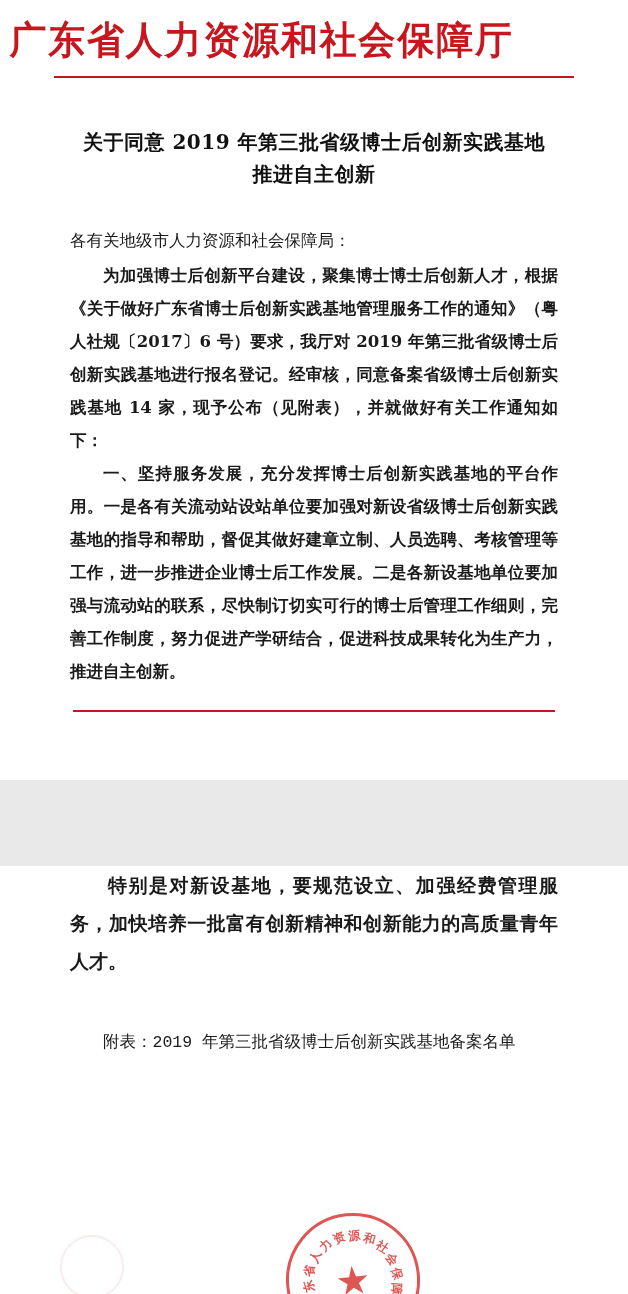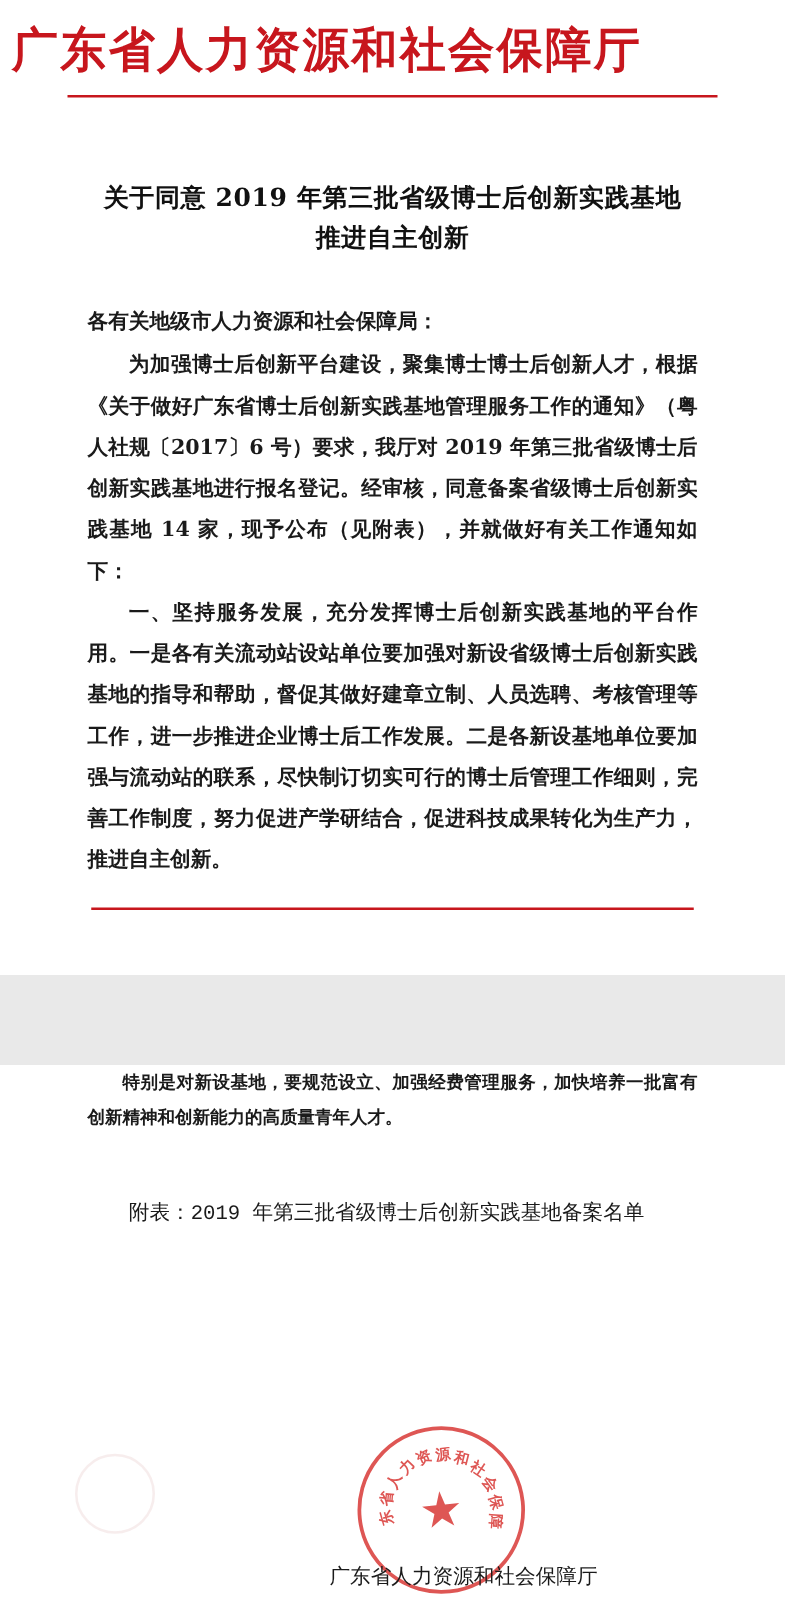--- a/index.html
+++ b/index.html
@@ -54,7 +54,7 @@
 
   
   .doc-title {
-    margin: 60px 72px 0 72px;
+    margin: 44px 72px 0 72px;
     text-align: center;
     font-weight: 700;
     font-size: 20px;

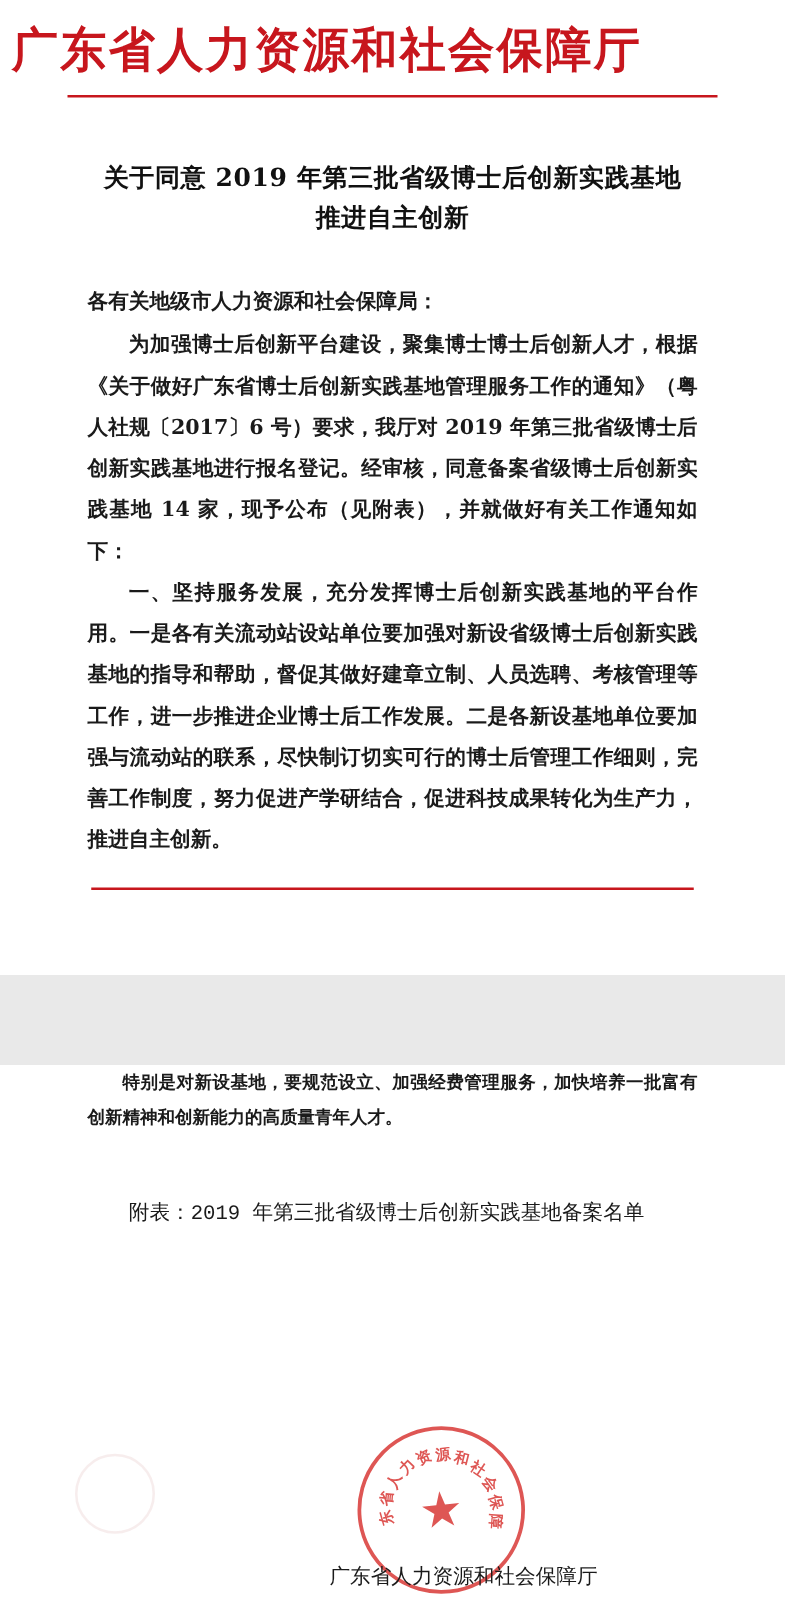--- a/index.html
+++ b/index.html
@@ -77,7 +77,6 @@
   }
   .salutation {
     margin: 0 0 2px 0;
-    font-weight: bold;
   }
   .para {
     margin: 0;

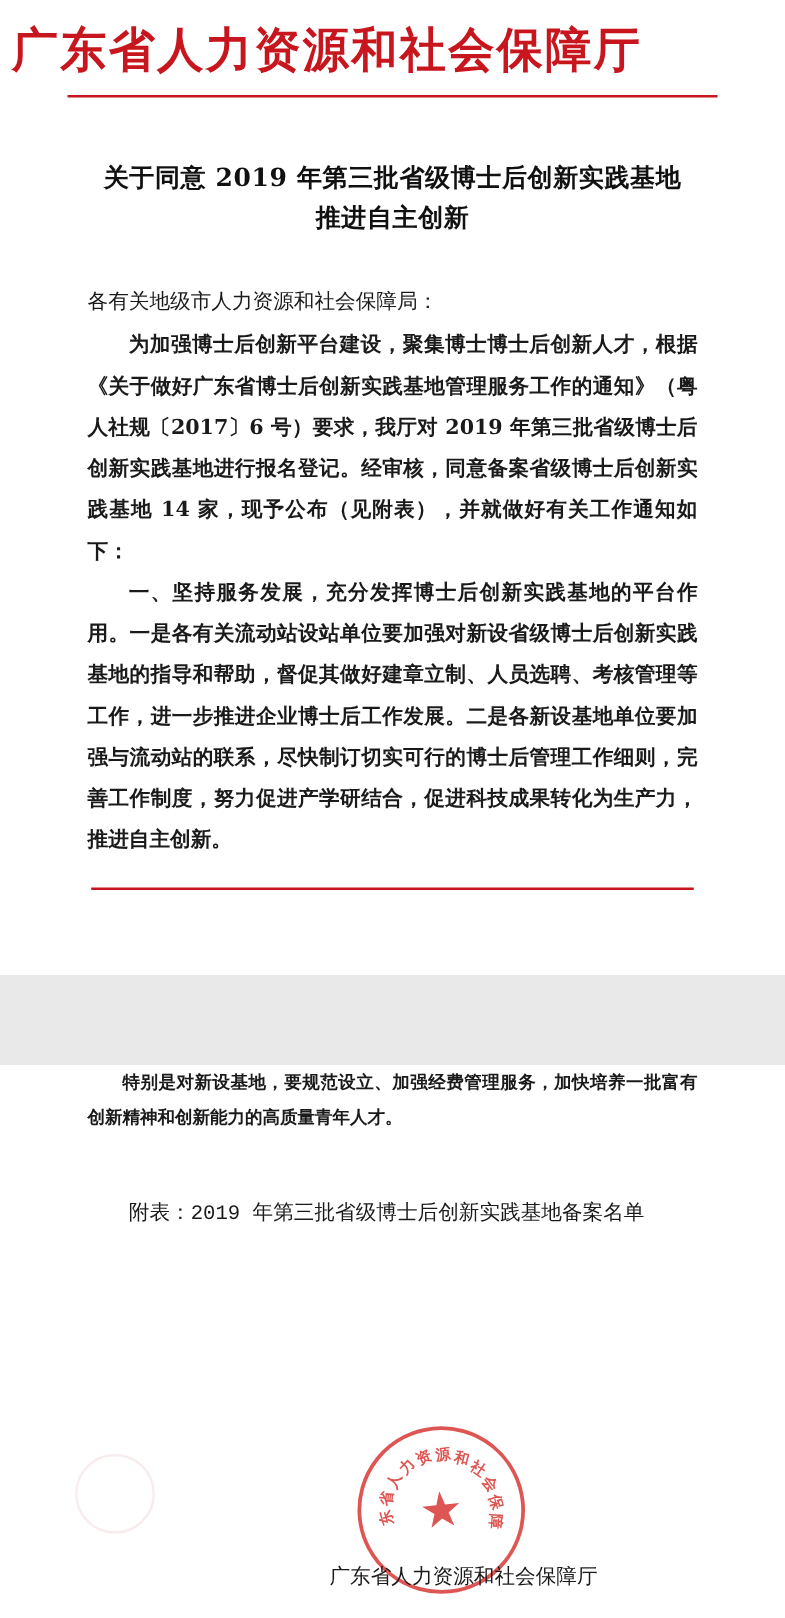--- a/index.html
+++ b/index.html
@@ -94,9 +94,9 @@
 
   
   .p2-body {
-    margin: 56px 70px 0 70px;
-    color: #1a1a1a;
-    font-size: 14px;
+    margin: 70px 70px 0 70px;
+    color: #1a1a1a;
+    font-size: 19px;
     line-height: 2.0;
     text-align: justify;
     text-justify: inter-ideograph;

